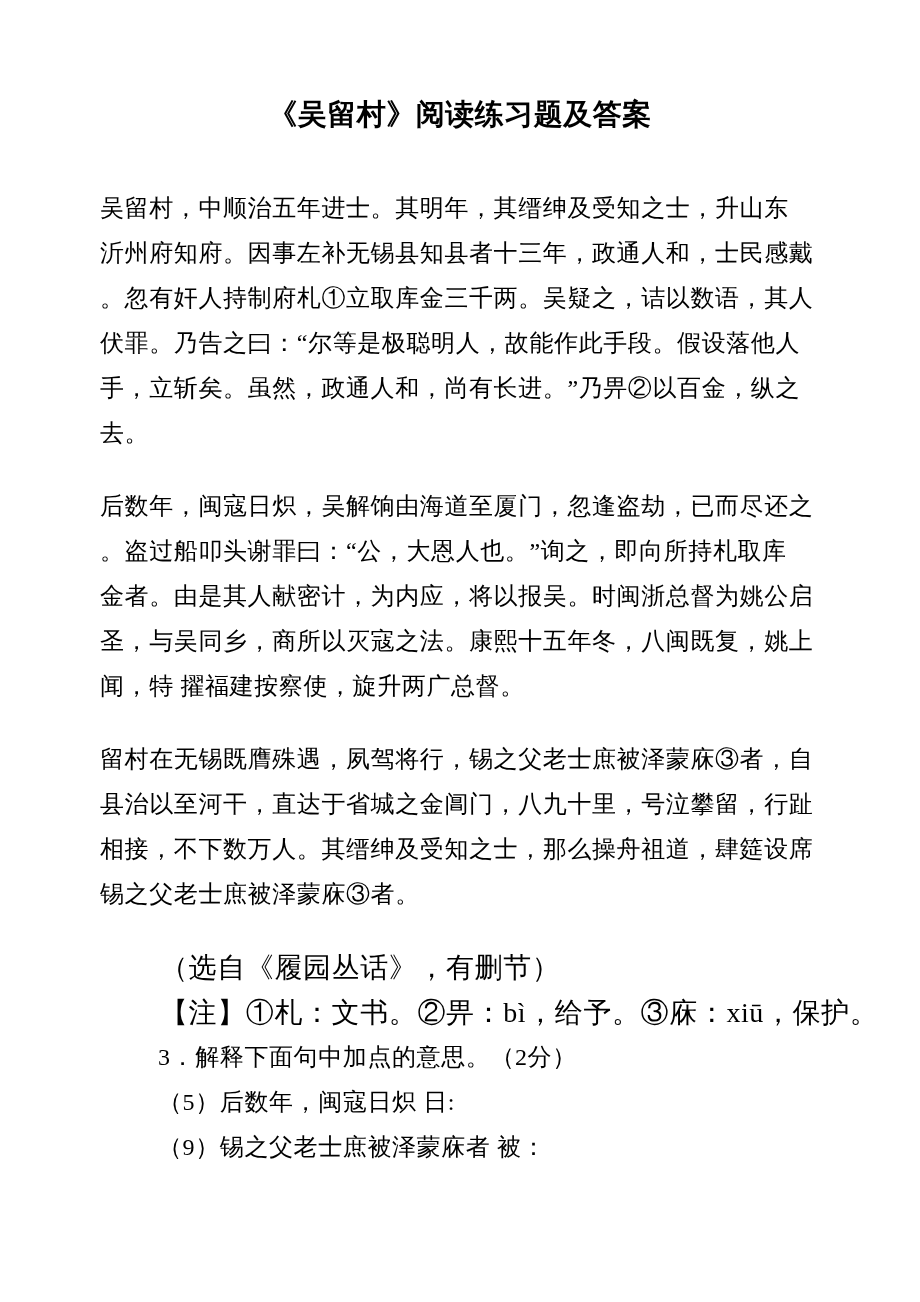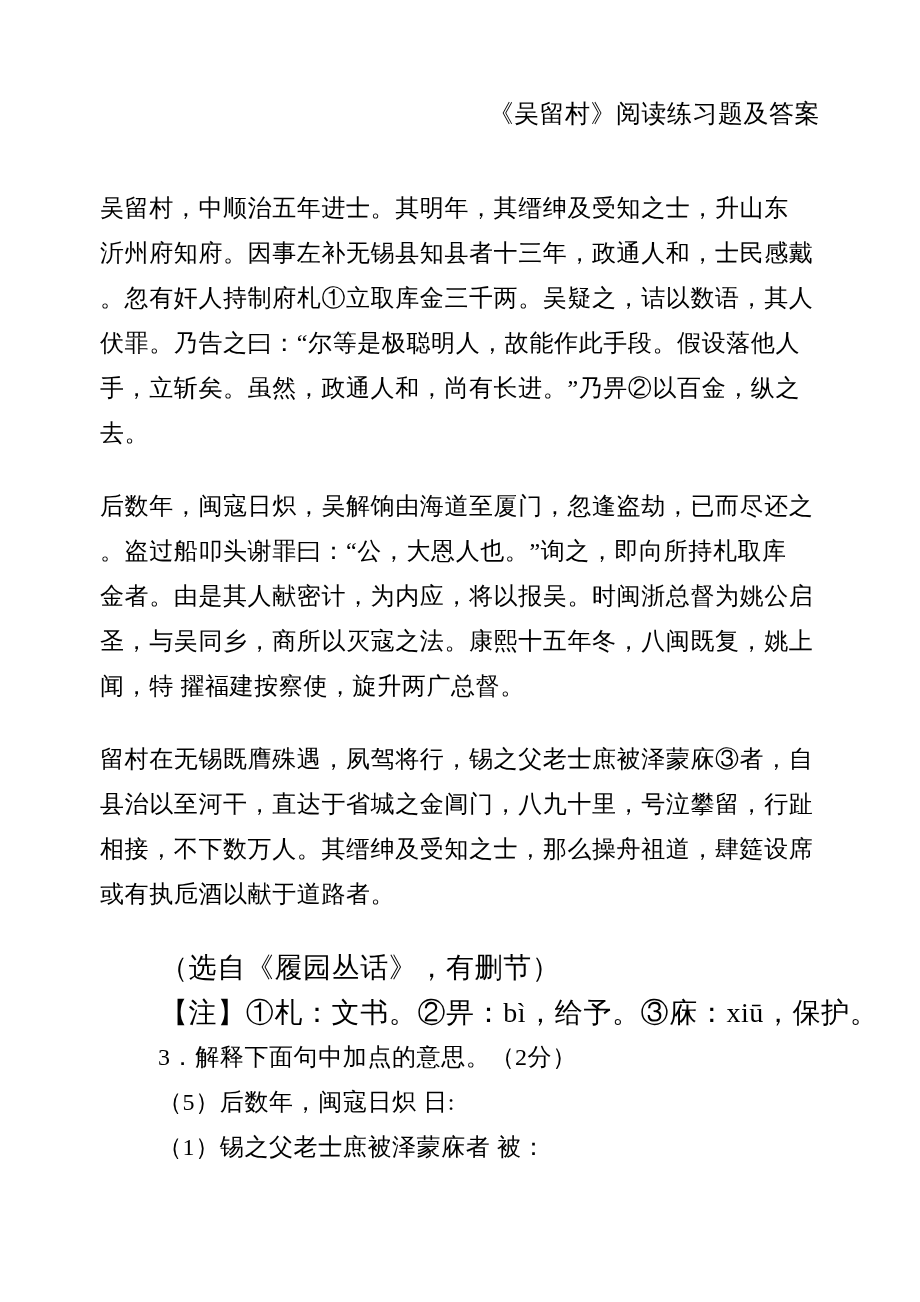--- a/index.html
+++ b/index.html
@@ -21,9 +21,9 @@
     background: #ffffff;
   }
   .doc-title {
-    font-size: 25px;
-    font-weight: normal;
-    text-align: right;
+    font-size: 29px;
+    font-weight: bold;
+    text-align: center;
     margin: 0 0 54px 0;
     line-height: 36px;
     letter-spacing: 0.5px;

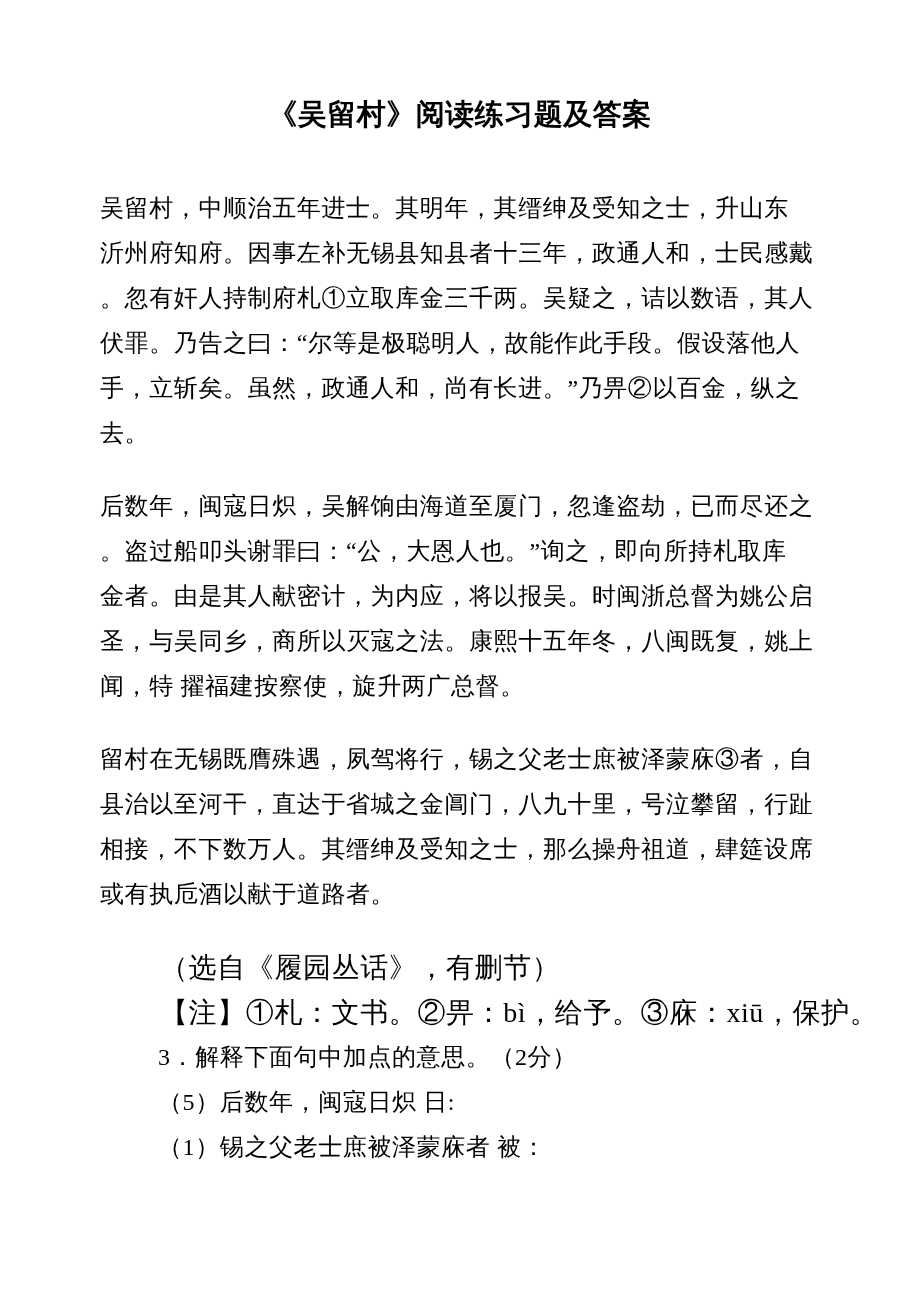--- a/index.html
+++ b/index.html
@@ -83,7 +83,7 @@
     <div class="line">留村在无锡既膺殊遇，夙驾将行，锡之父老士庶被泽蒙庥③者，自</div>
     <div class="line">县治以至河干，直达于省城之金阊门，八九十里，号泣攀留，行趾</div>
     <div class="line">相接，不下数万人。其缙绅及受知之士，那么操舟祖道，肆筵设席</div>
-    <div class="line">或有执卮酒以献于道路者。</div>
+    <div class="line">锡之父老士庶被泽蒙庥③者。</div>
   </div>
 
   <div class="tail-line">（选自《履园丛话》，有删节）</div>

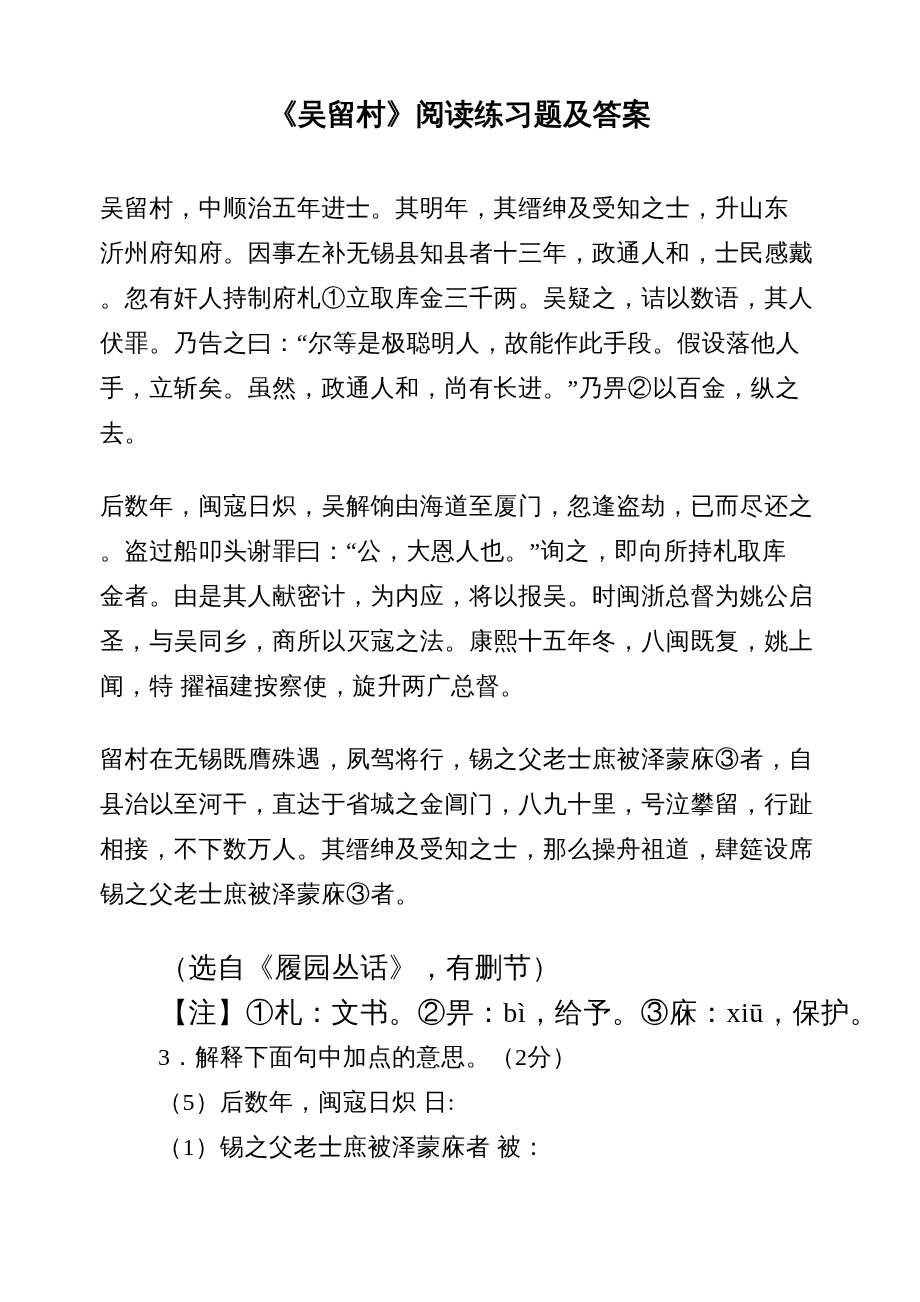--- a/index.html
+++ b/index.html
@@ -94,7 +94,7 @@
 
   <div class="q-line">（5）后数年，闽寇日炽 日:</div>
 
-  <div class="q-line">（1）锡之父老士庶被泽蒙庥者 被：</div>
+  <div class="q-line">（9）锡之父老士庶被泽蒙庥者 被：</div>
 
 </div>
 

